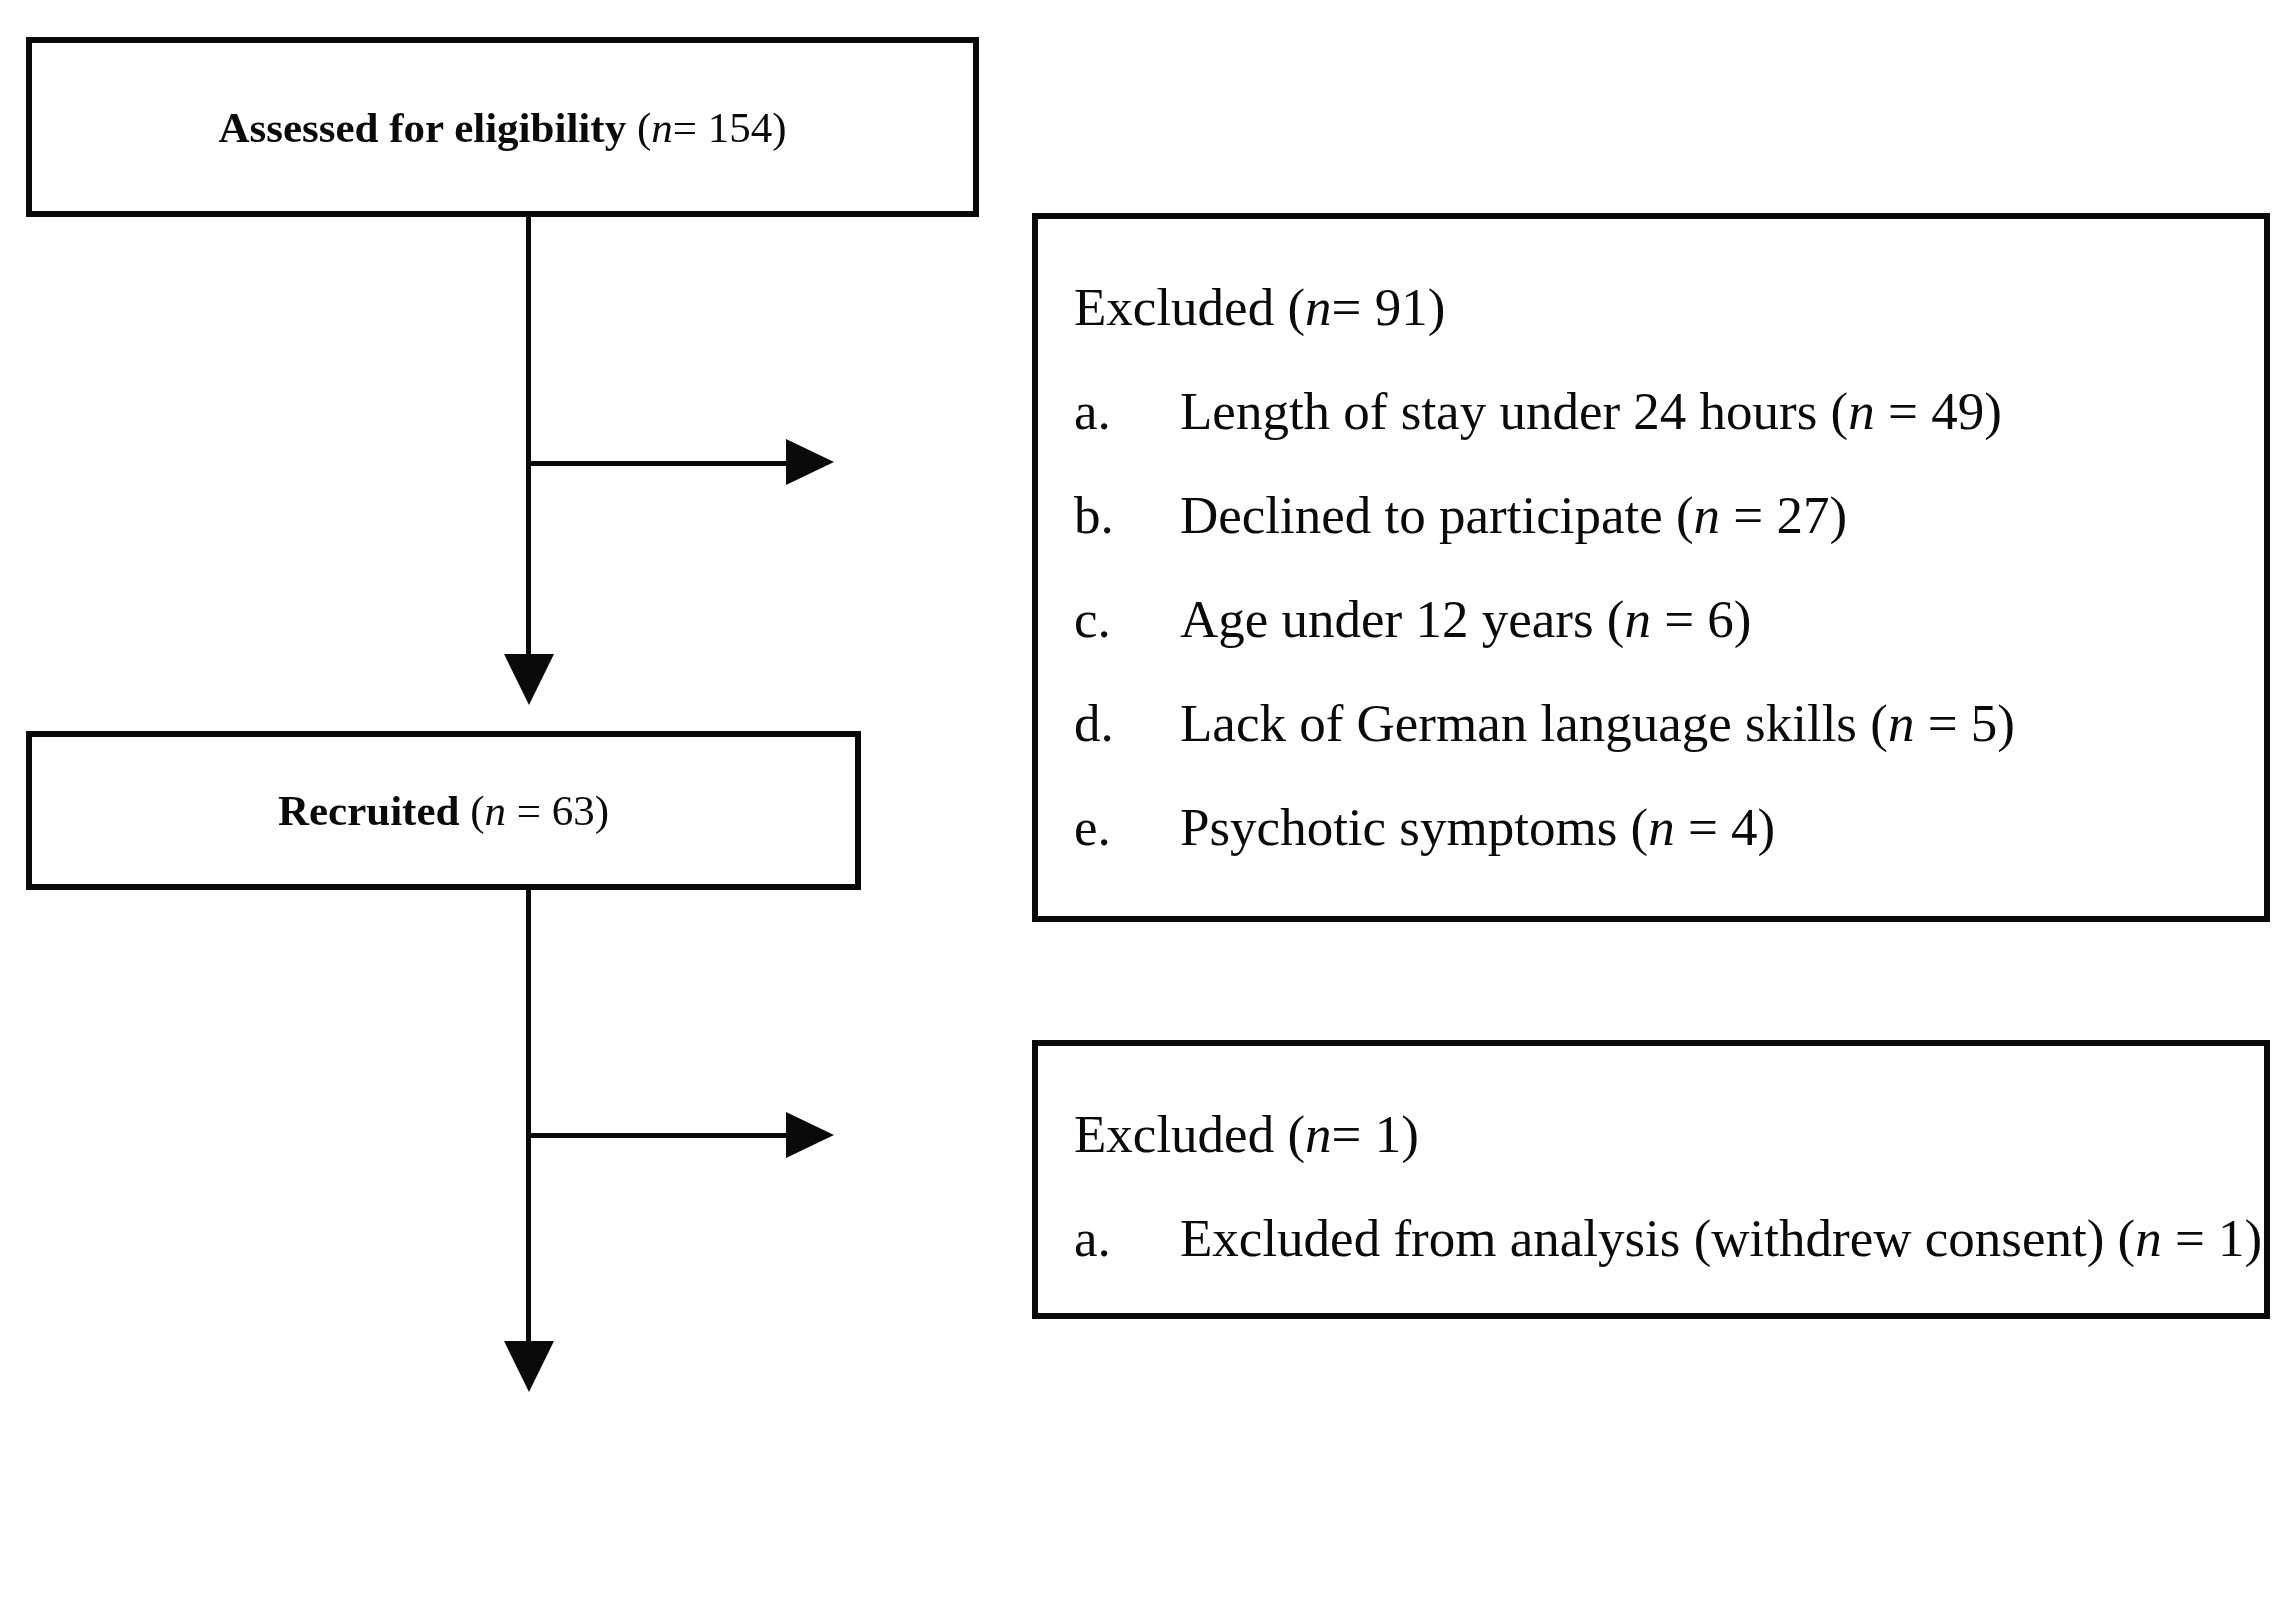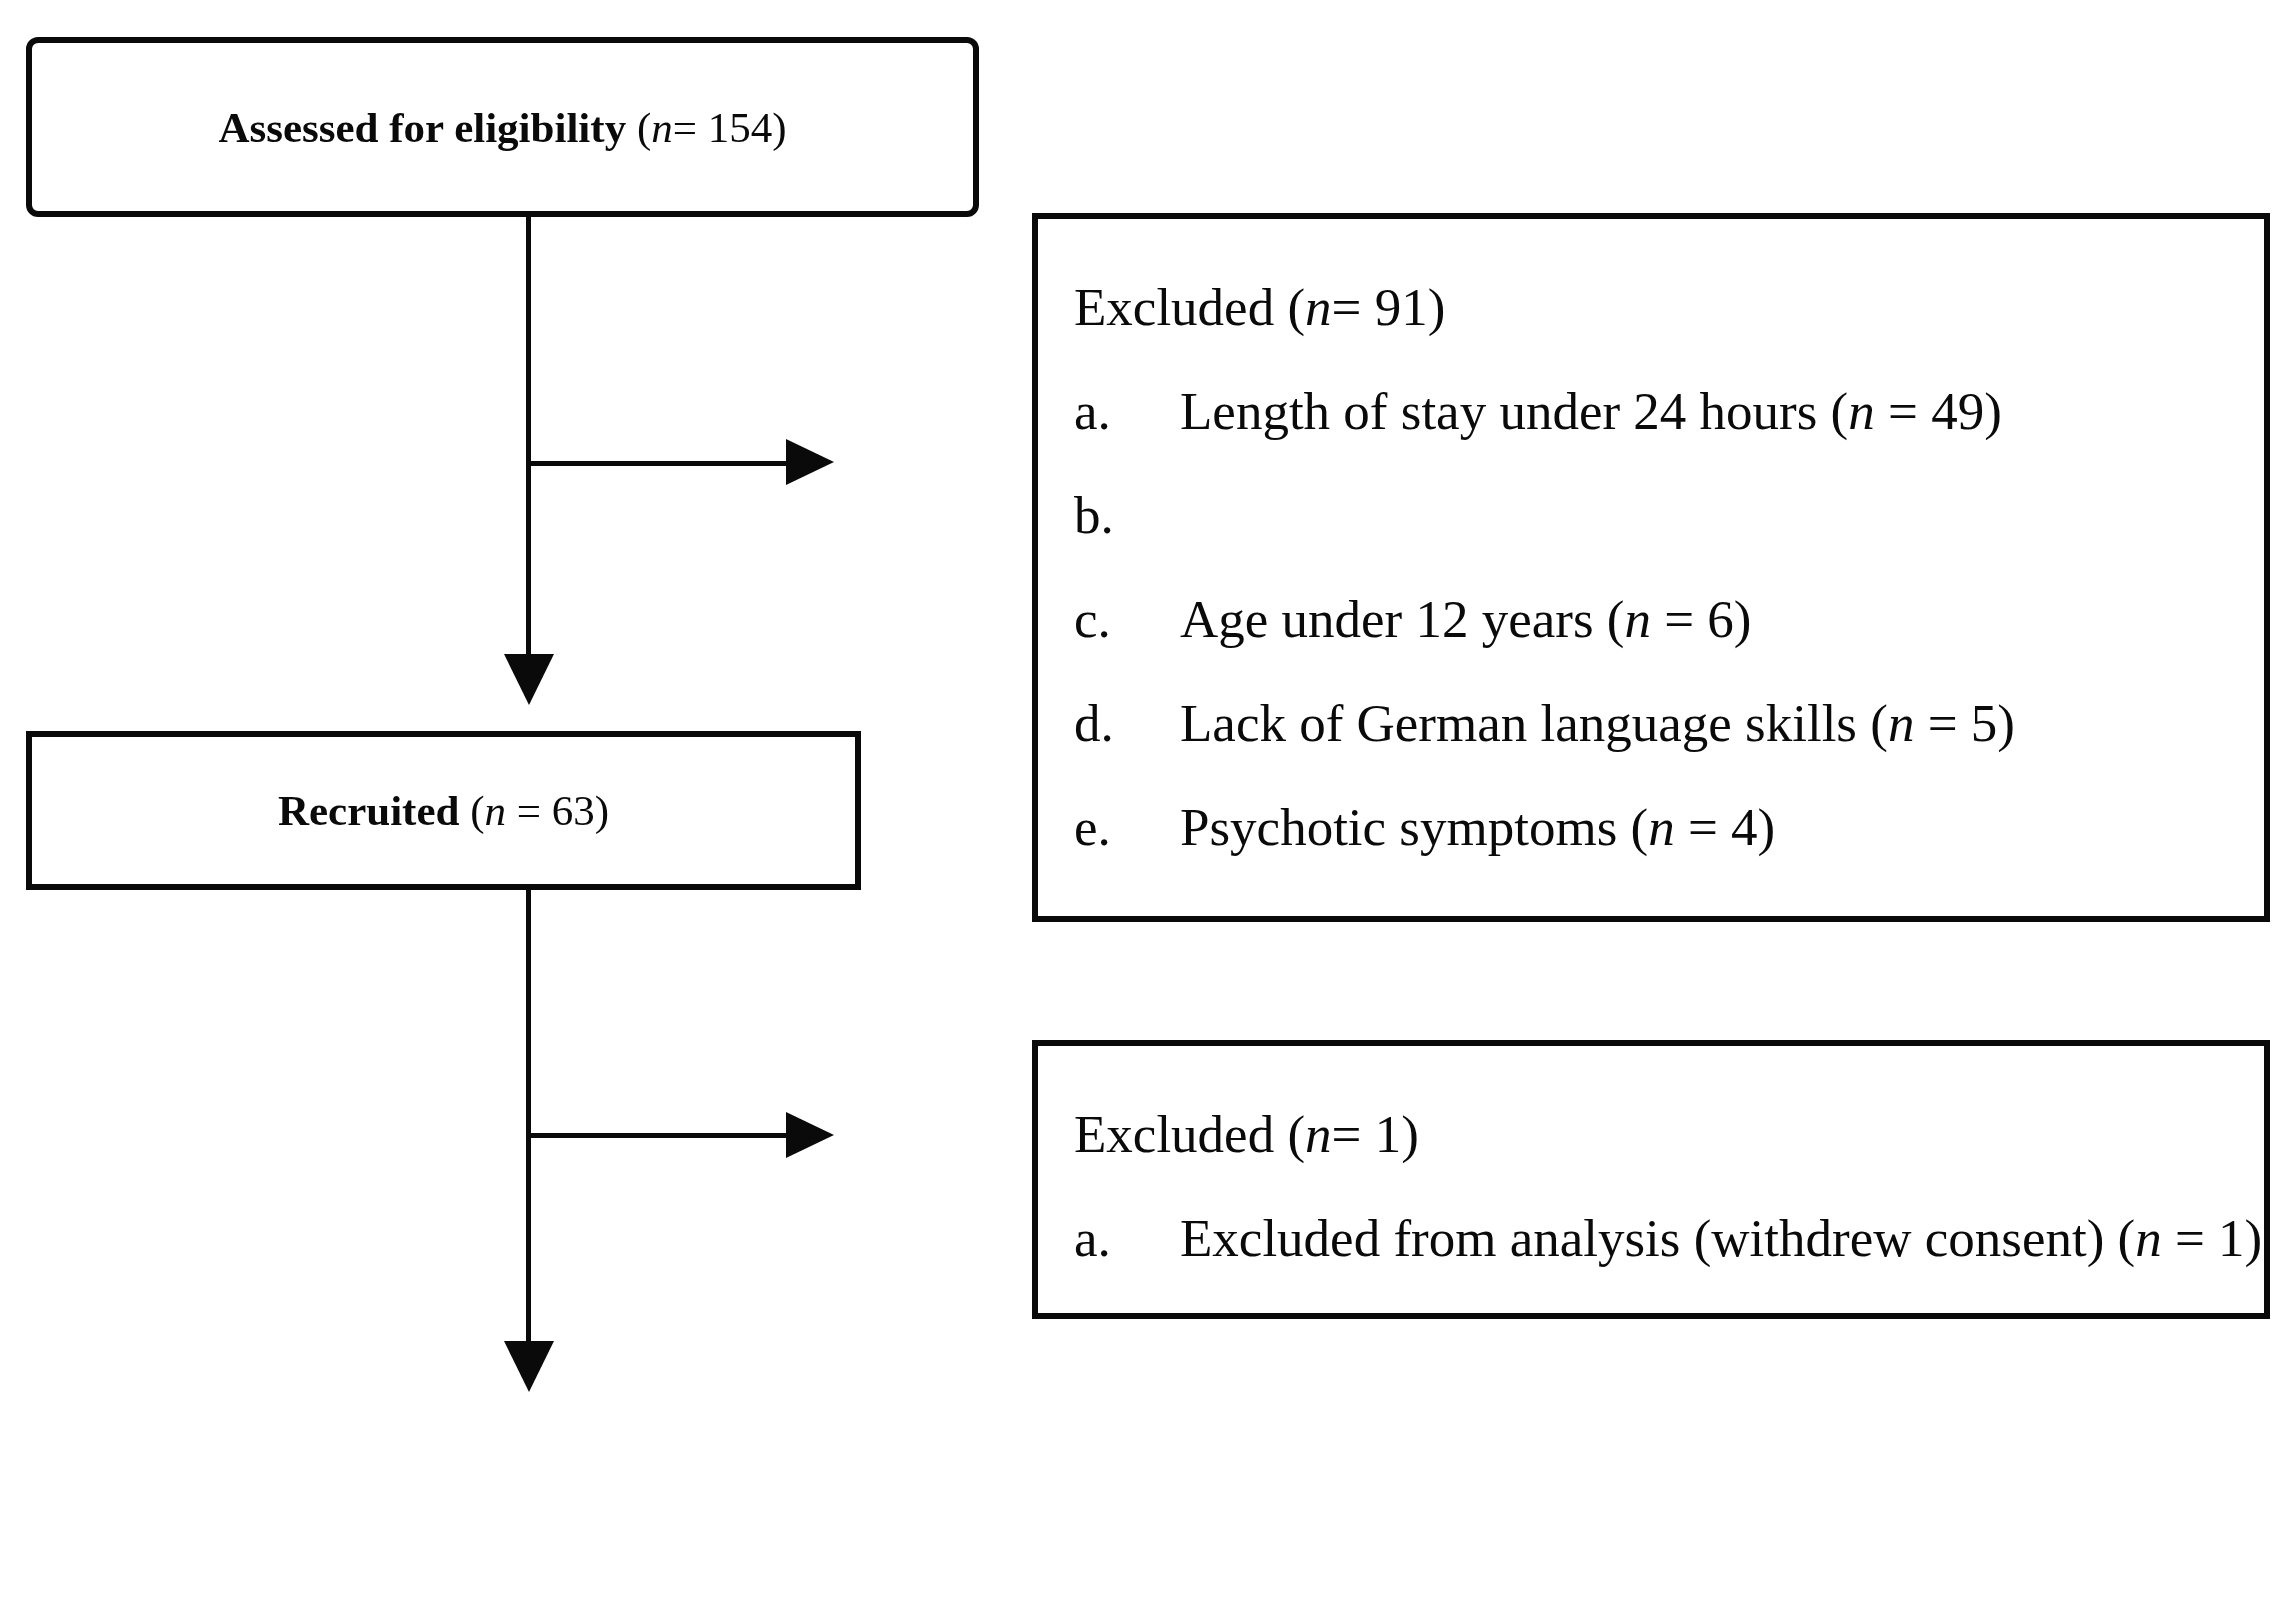--- a/index.html
+++ b/index.html
@@ -71,7 +71,7 @@
 
 <div id="canvas">
 
-  <div class="flowbox centerbox" style="left:26px; top:37px; width:953px; height:180px;border-radius:12px;">
+  <div class="flowbox centerbox" style="left:26px; top:37px; width:953px; height:180px;">
     <span><span class="boldlabel">Assessed for eligibility</span><span> (</span><span class="var-n">n</span><span>= 154)</span></span>
   </div>
 

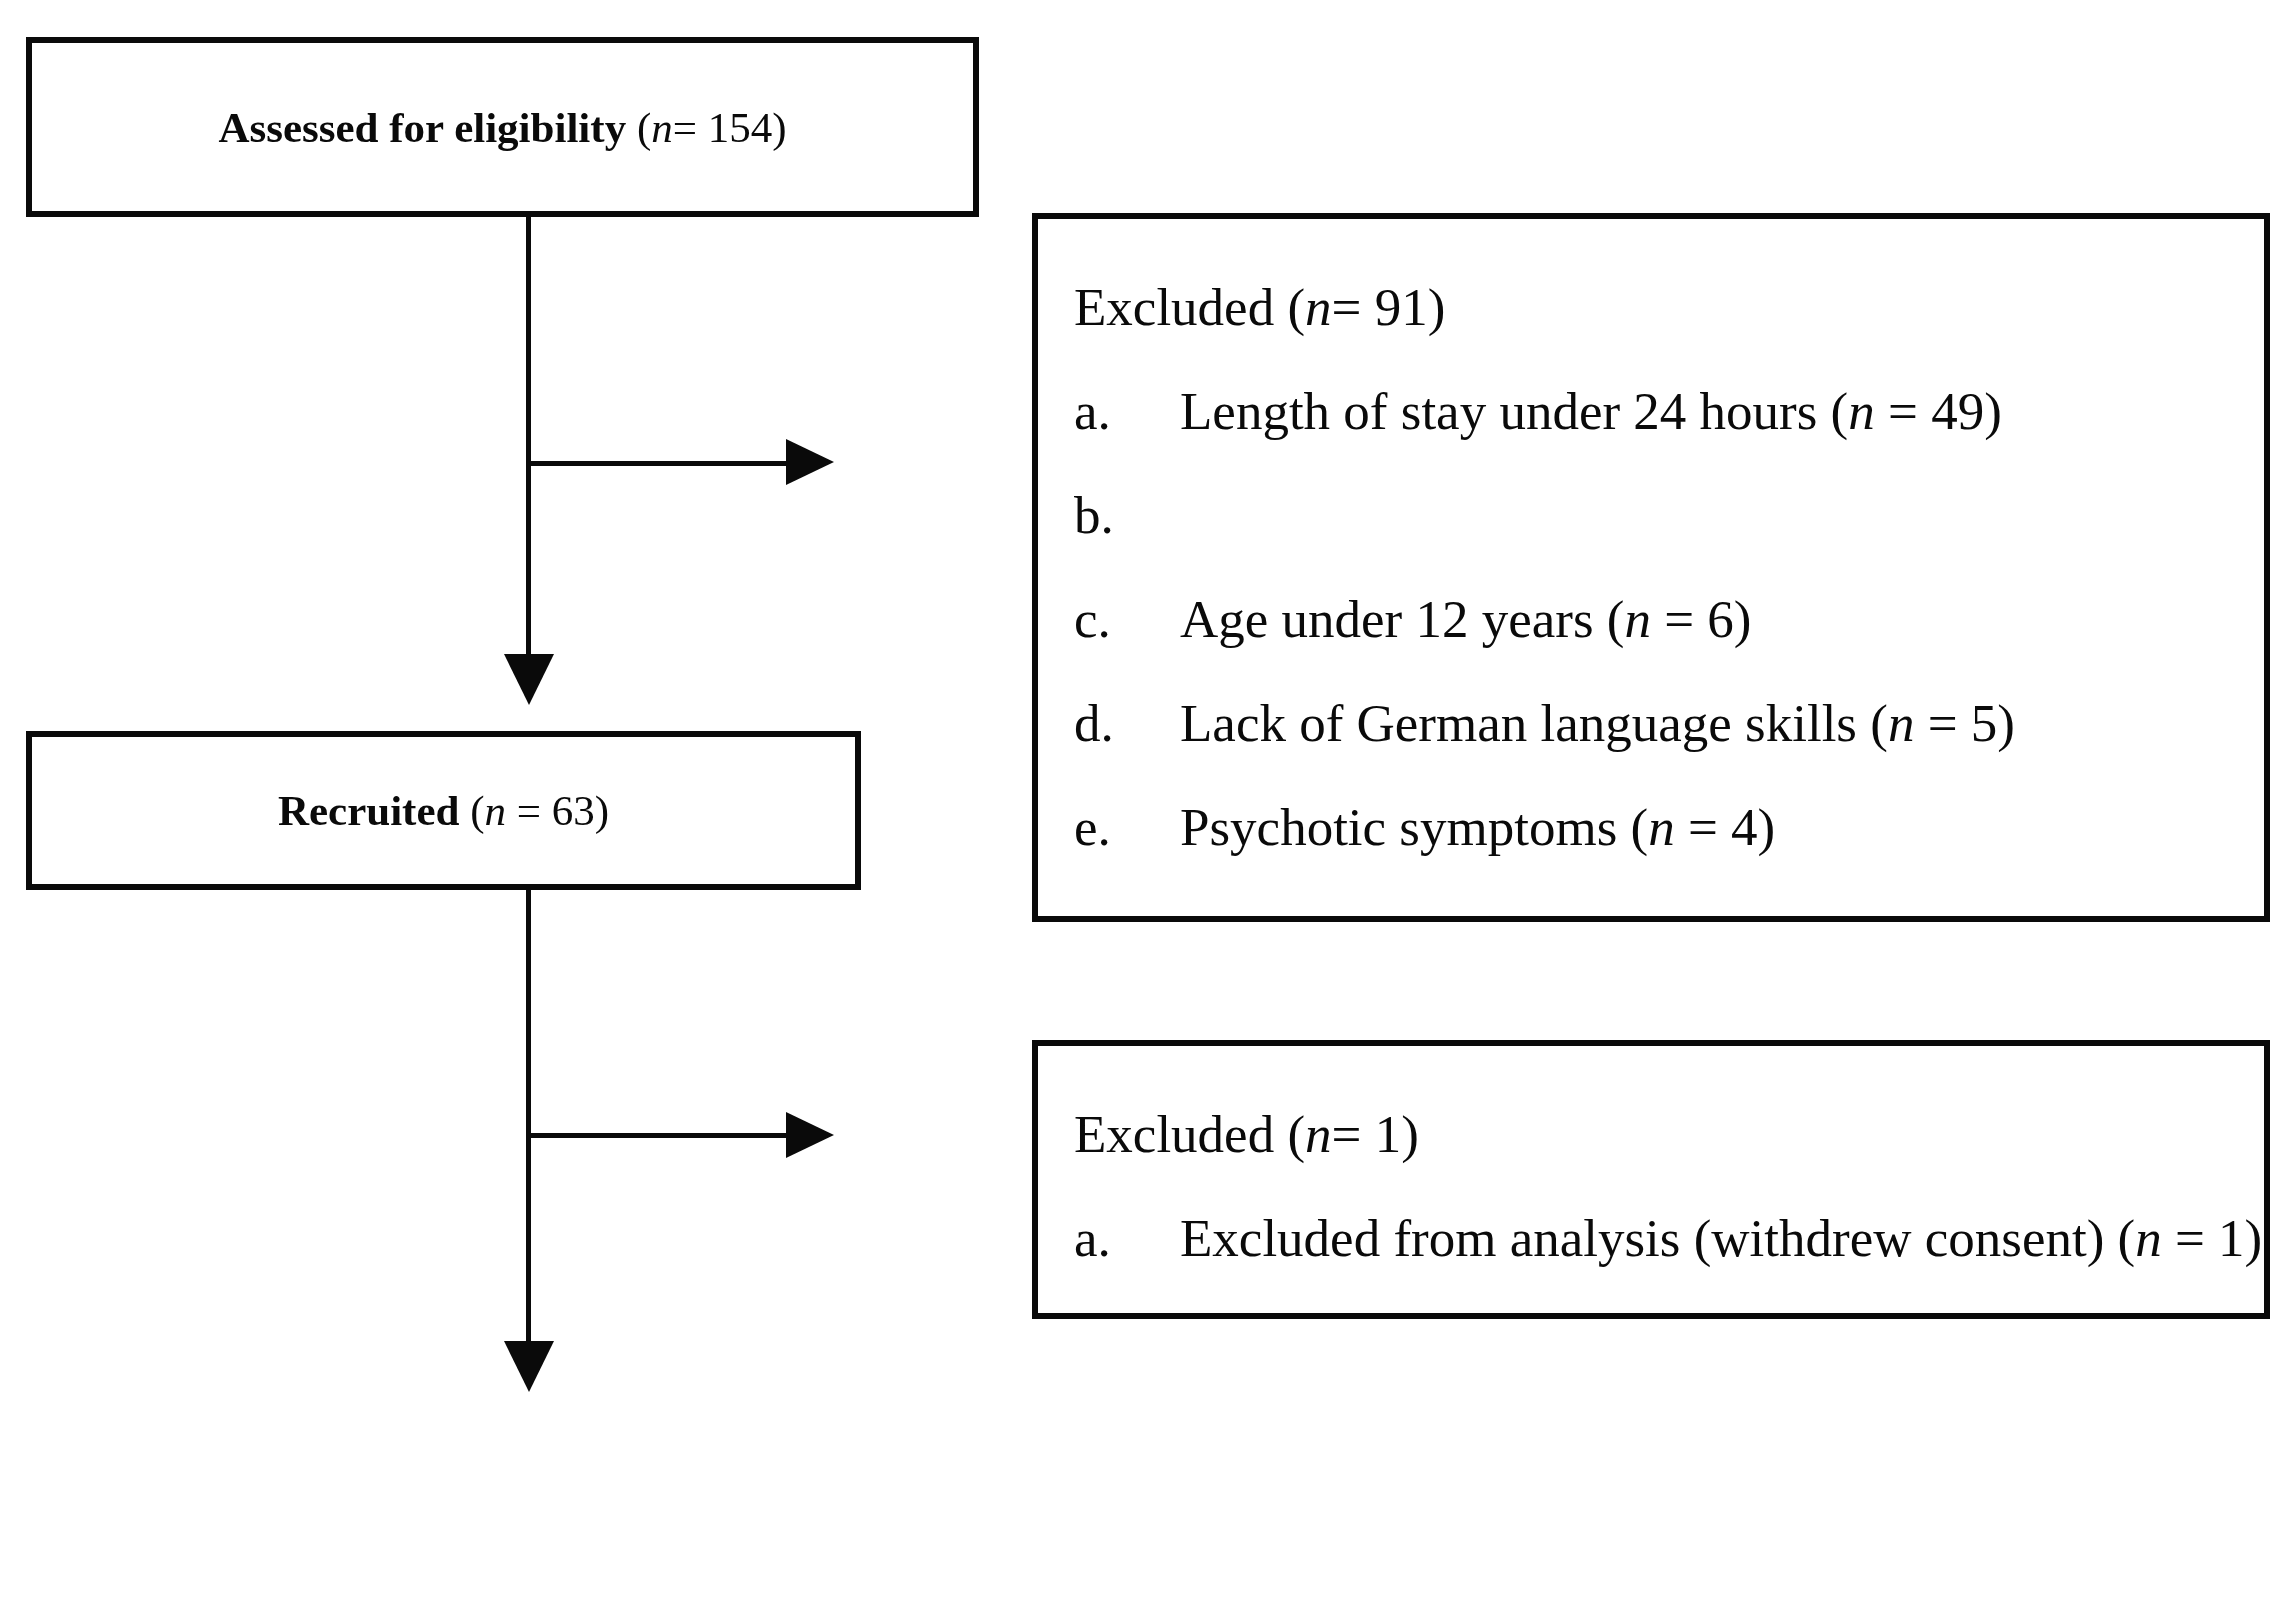--- a/index.html
+++ b/index.html
@@ -93,6 +93,7 @@
     </div>
     <div class="listline">
       <span class="letter-col">b.</span>
+      <span><span>Declined to participate (</span><span class="var-n">n</span><span> = 27)</span></span>
     </div>
     <div class="listline">
       <span class="letter-col">c.</span>

